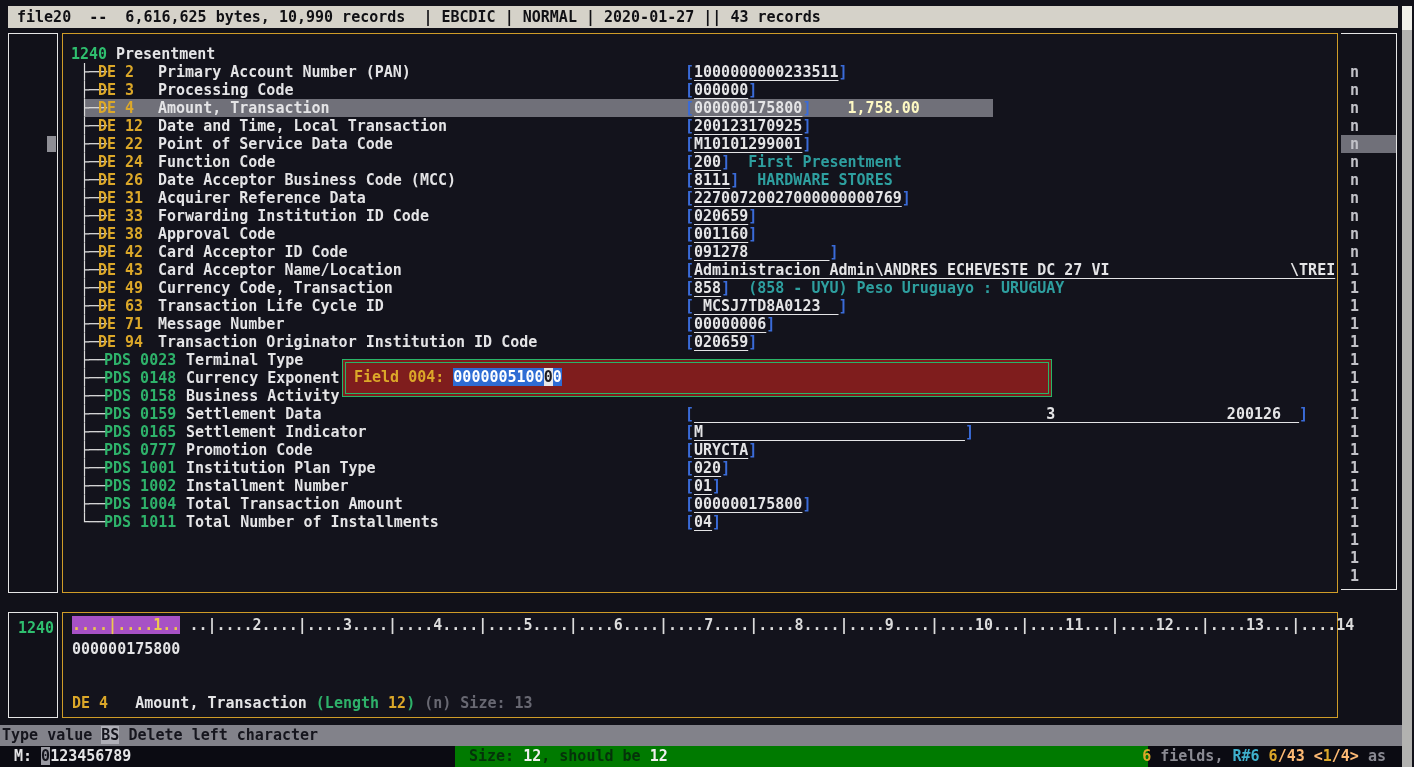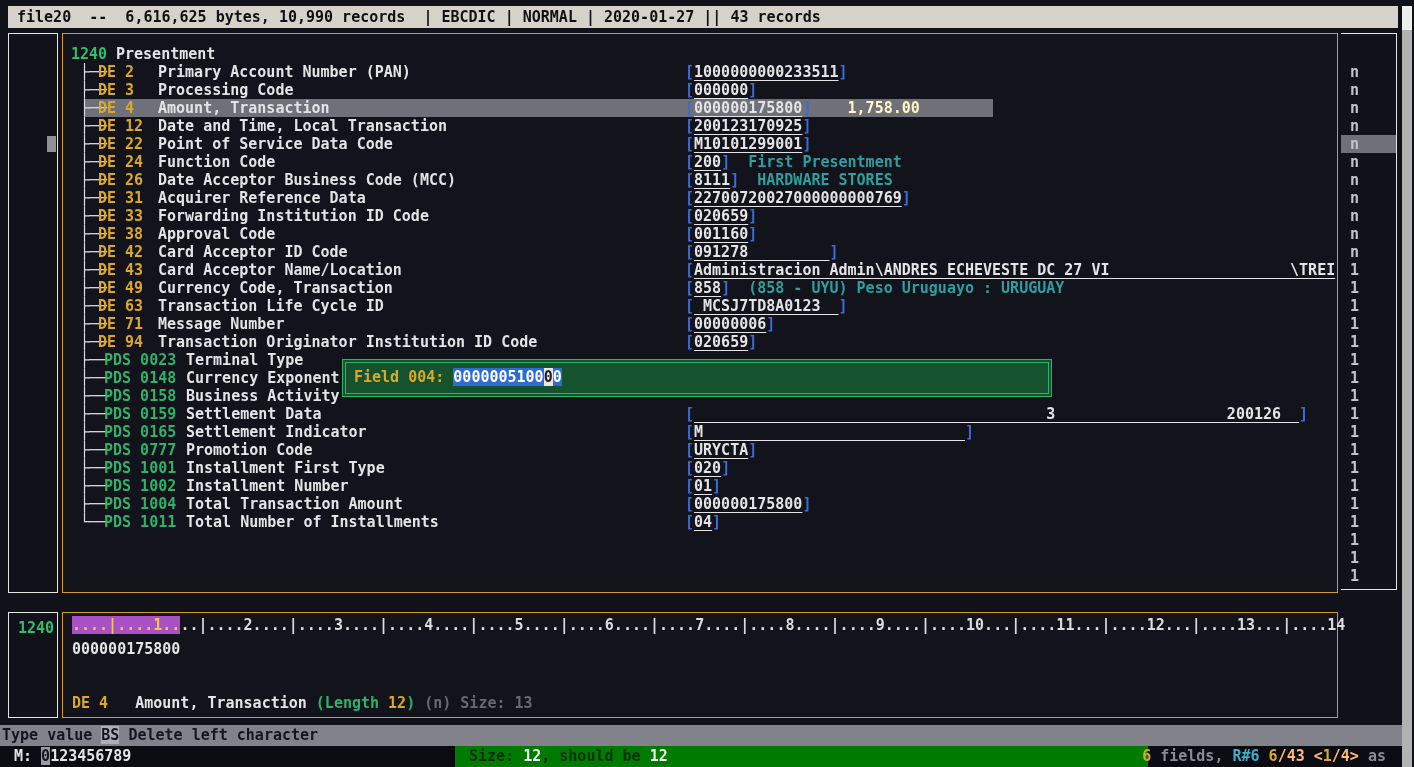--- a/index.html
+++ b/index.html
@@ -41,7 +41,7 @@
 
   
   #popup { position:absolute; left:342px; top:359px; width:710px; height:38px;
-           background:#14532d; border:1px solid #2ab568; z-index:5; }
+           background:#7f1d1d; border:1px solid #2ab568; z-index:5; }
   #popup .inner { position:absolute; left:2px; top:2px; right:2px; bottom:2px;
                   border:1px solid #2ab568; line-height:28px; padding-left:8px; }
   #popup .plabel { color:#dca829; }

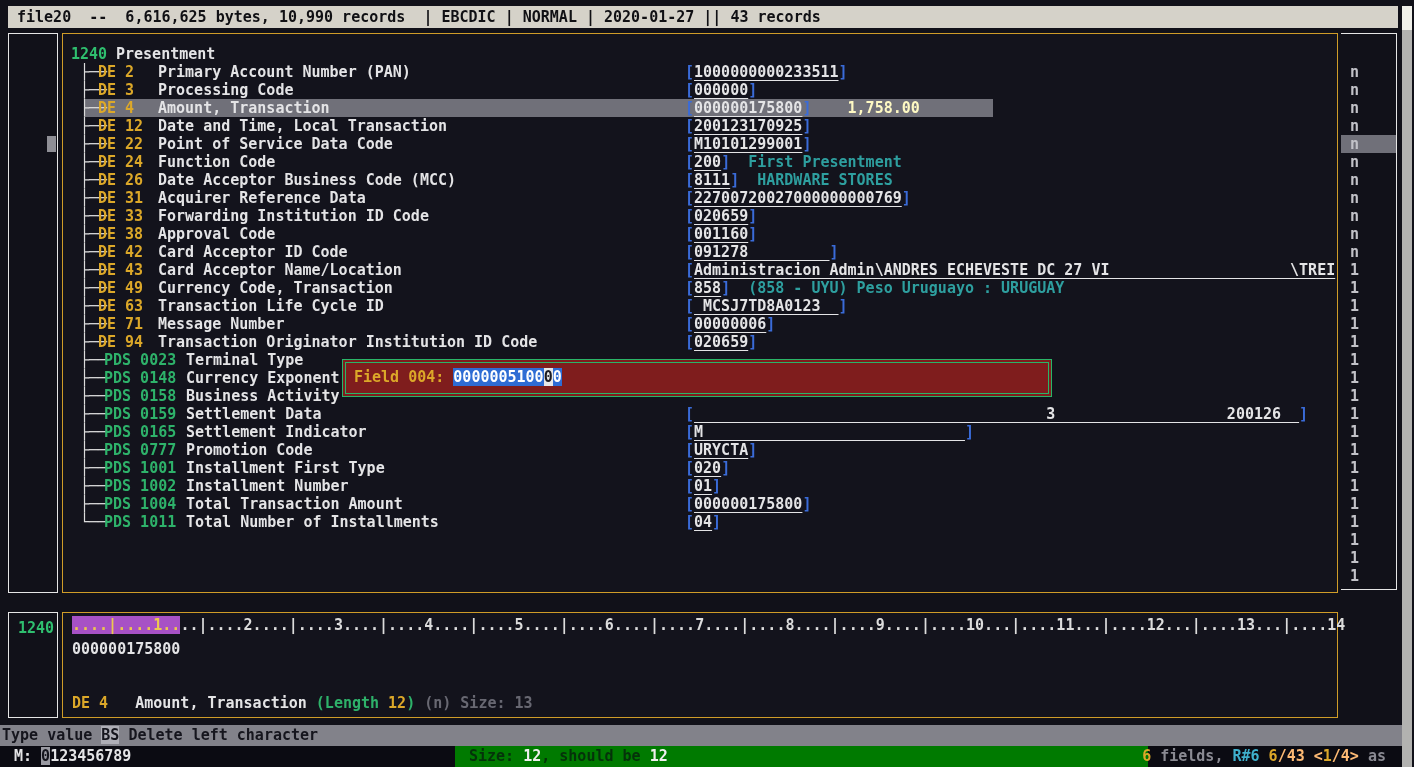--- a/index.html
+++ b/index.html
@@ -238,7 +238,7 @@
   <div class="trow" style="top:425px">
       <span class="b">├──</span>
       <span class="lab pds">PDS 1001</span>
-      <span class="nm pds">Installment First Type</span>
+      <span class="nm pds">Institution Plan Type</span>
       <span class="val"><span class="bk">[</span><span class="vt">020</span><span class="bk">]</span><span class="ex"></span></span>
     </div>
   <div class="trow" style="top:443px">

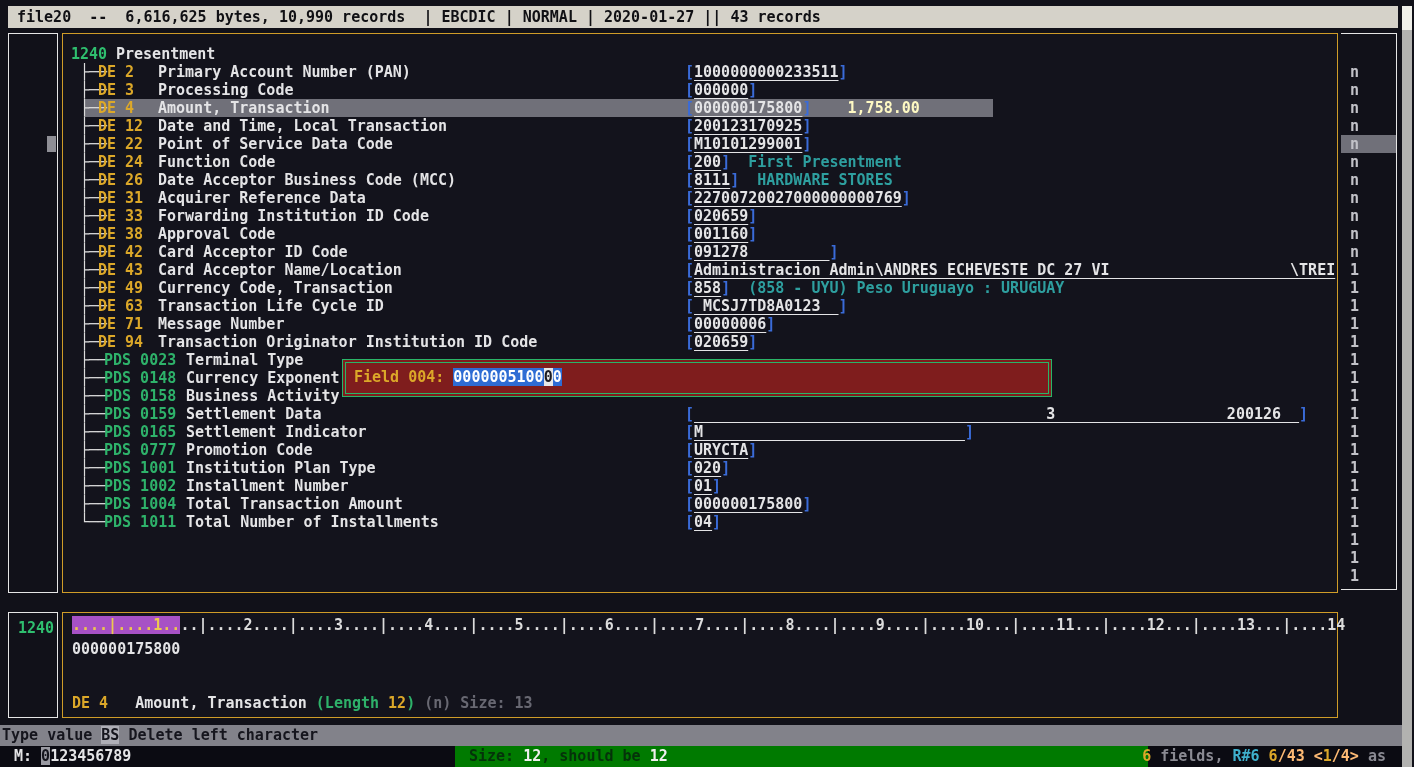--- a/index.html
+++ b/index.html
@@ -55,7 +55,7 @@
                border:1px solid #cf9c28; background:#13131c; }
   #inspector .line { position:absolute; left:9px; line-height:18px; }
   .rhl { background:#a751c5; color:#ecc84f; }
-  .rrest { color:#dcdcdc; }
+  .rrest { color:#dcdcdc;padding-left:9px; }
   .ival { color:#e4e4e6; }
   .ilab { color:#dca829; }
   .inm  { color:#e4e4e6; }

